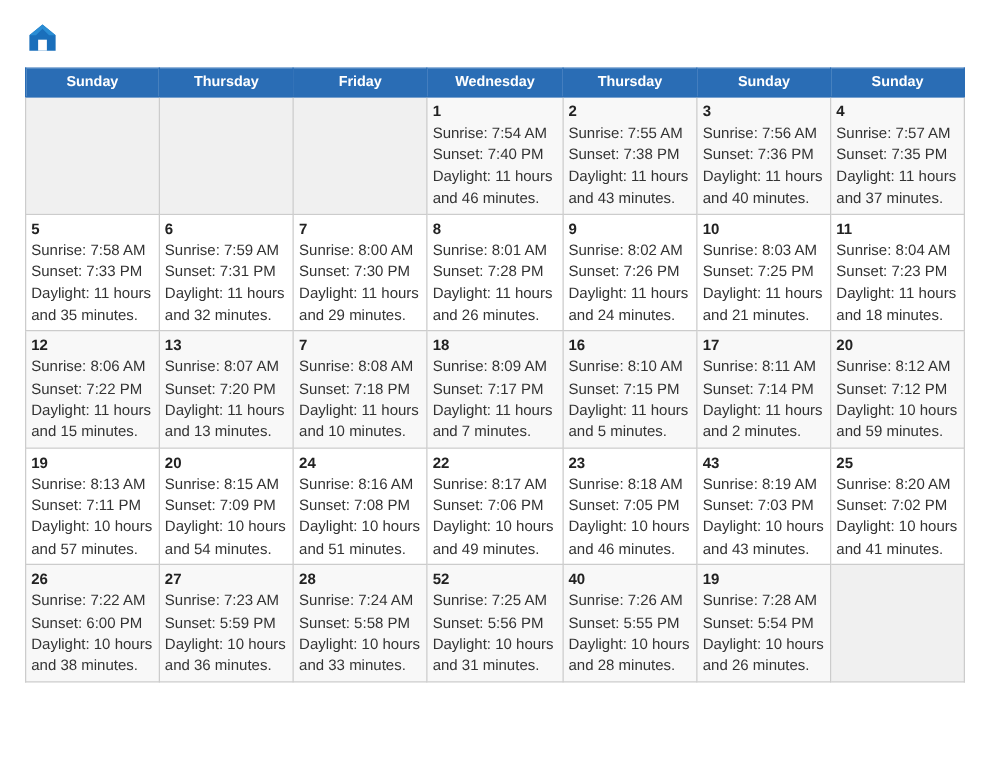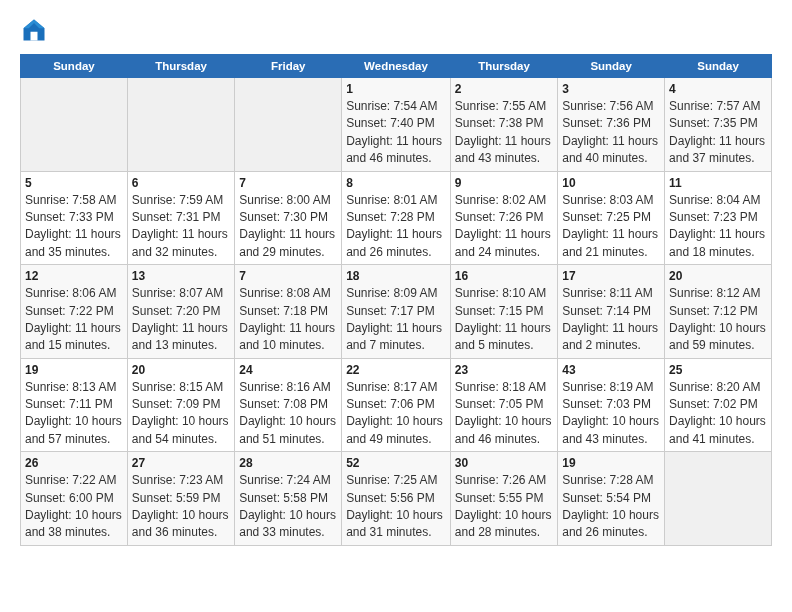--- a/index.html
+++ b/index.html
@@ -319,7 +319,7 @@
           </div>
           </td>
           <td>
-            <span class="day-number">30</span>
+            <span class="day-number">40</span>
           <div class="day-info">
             Sunrise: 7:26 AM<br>Sunset: 5:55 PM<br>Daylight: 10 hours and 28 minutes.
           </div>

